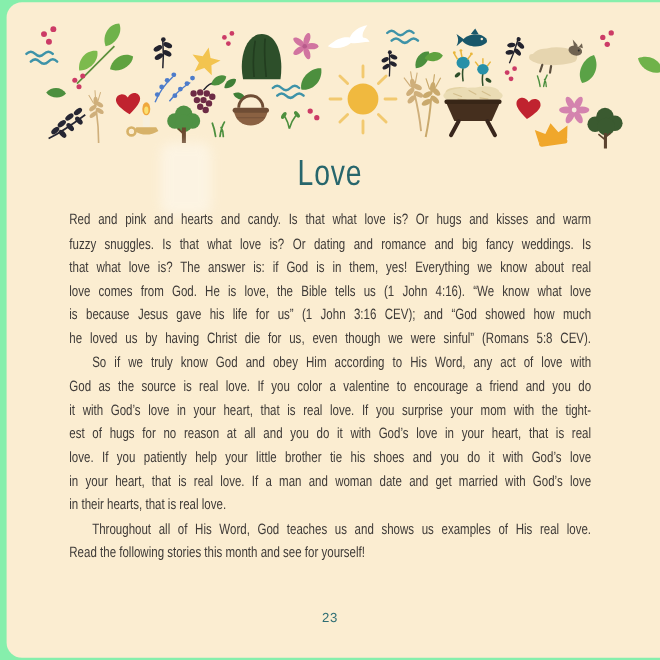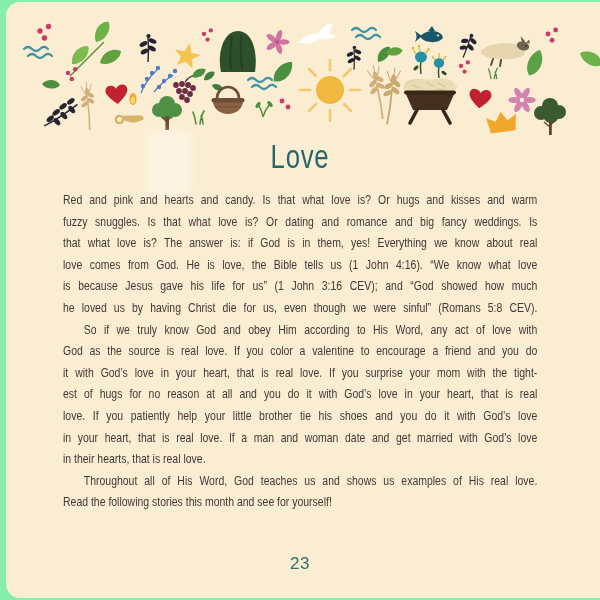--- a/index.html
+++ b/index.html
@@ -19,7 +19,7 @@
   .line.last{text-align-last:left;}
   .line.indent{padding-left:27px;}
   .pagenum{position:absolute;left:0;top:554px;width:600px;text-align:center;
-           font-size:17px;color:#2F6E74;letter-spacing:.5px;}
+           font-size:12px;color:#2F6E74;letter-spacing:.5px;}
 </style>
 </head>
 <body>

